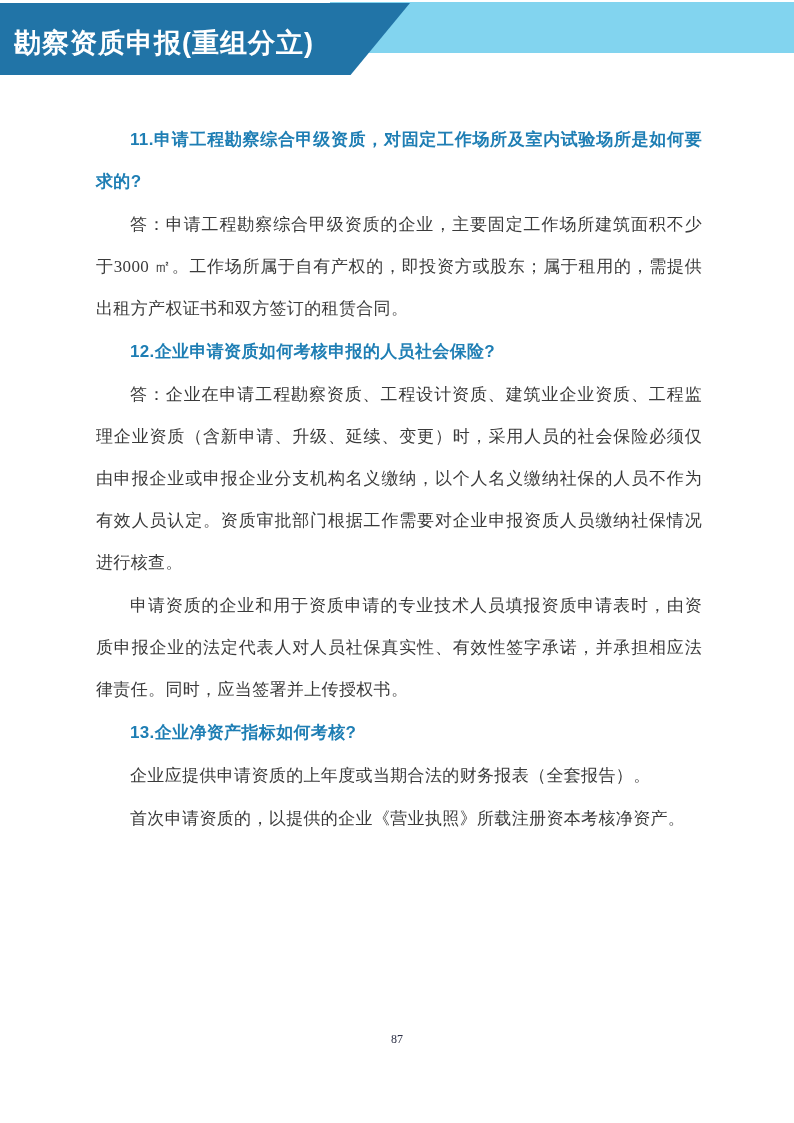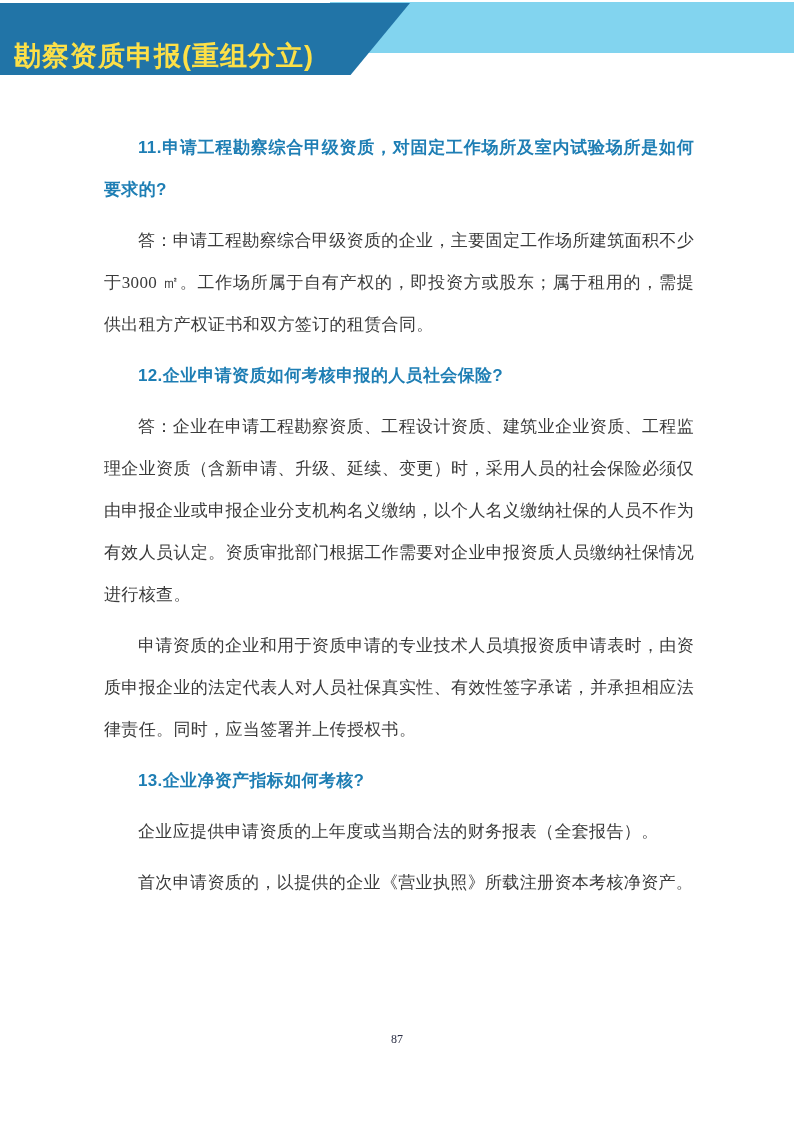--- a/index.html
+++ b/index.html
@@ -43,10 +43,10 @@
   .header .banner-title {
     position: absolute;
     left: 14px;
-    top: 17px;
+    top: 4px;
     height: 72px;
     line-height: 72px;
-    color: #fde047;
+    color: #ffffff;
     font-family: "Liberation Sans", "DejaVu Sans", sans-serif;
     font-weight: bold;
     font-size: 27px;

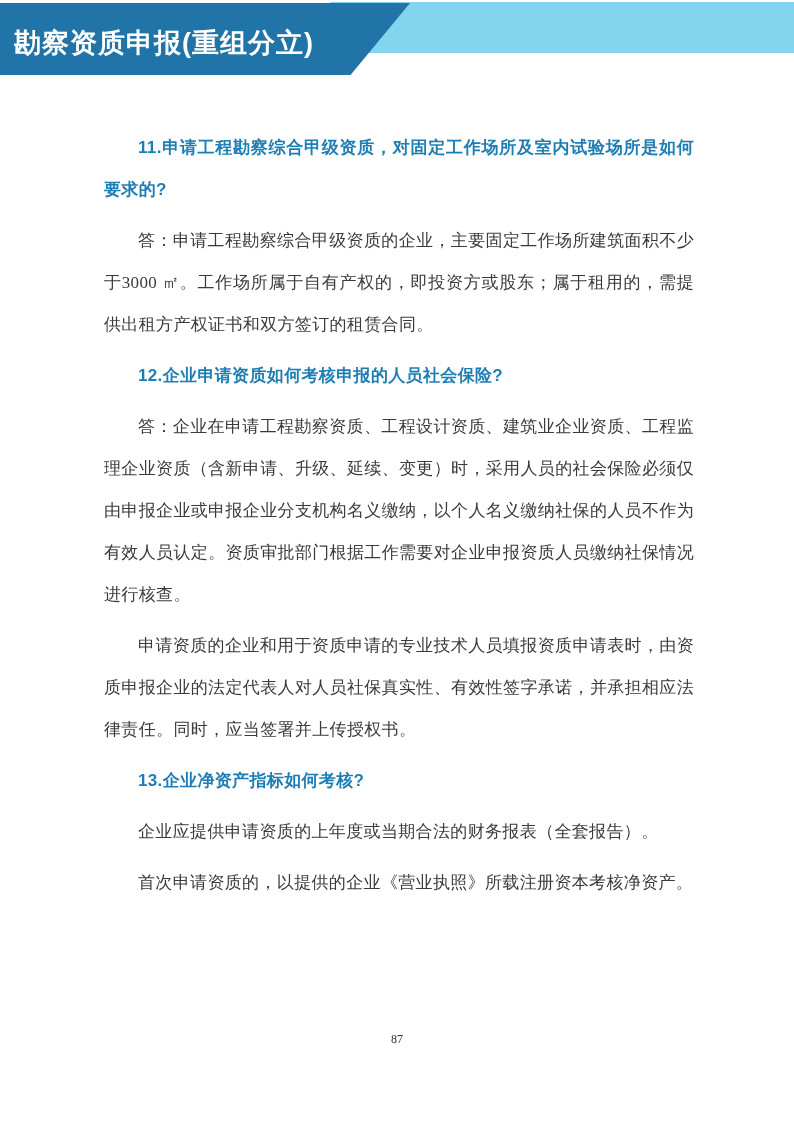--- a/index.html
+++ b/index.html
@@ -67,7 +67,7 @@
     text-align: justify;
   }
   .content p {
-    margin: 9px;
+    margin: 1px;
     text-indent: 2em;
   }
   .content .q-heading {

